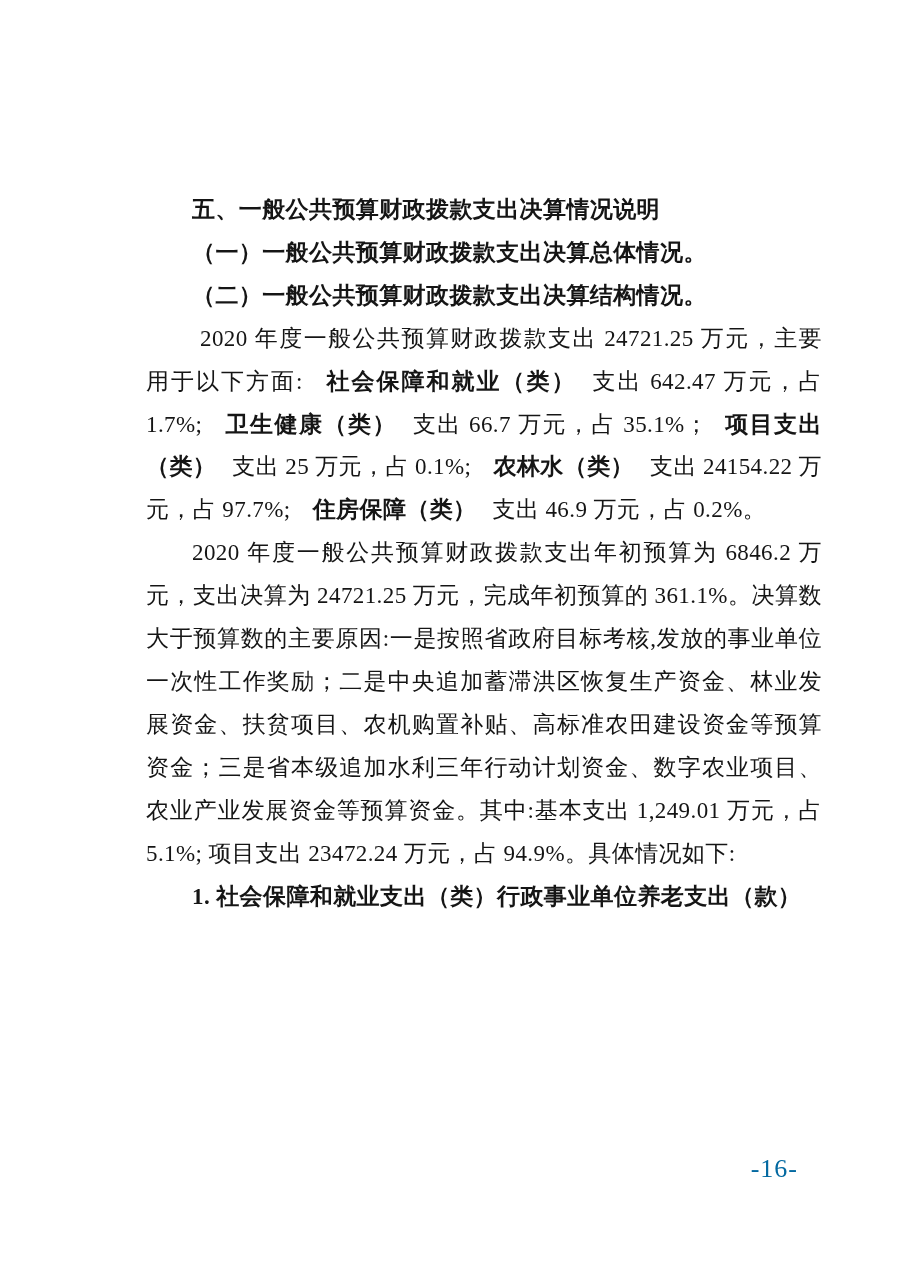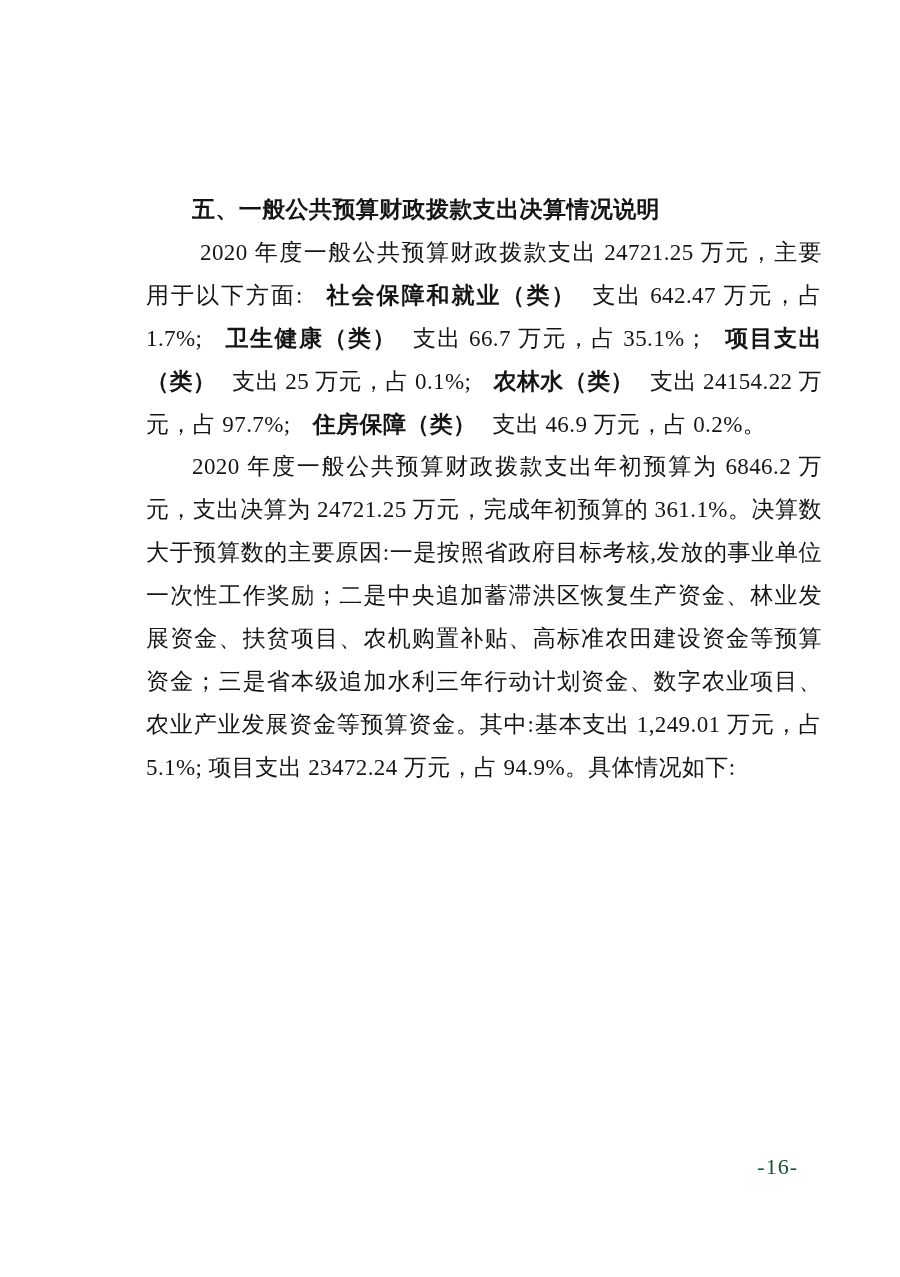--- a/index.html
+++ b/index.html
@@ -54,6 +54,7 @@
 
     <p class="h">五、一般公共预算财政拨款支出决算情况说明</p>
 
+    <p class="h">（一）一般公共预算财政拨款支出决算总体情况。</p>
 
 
 

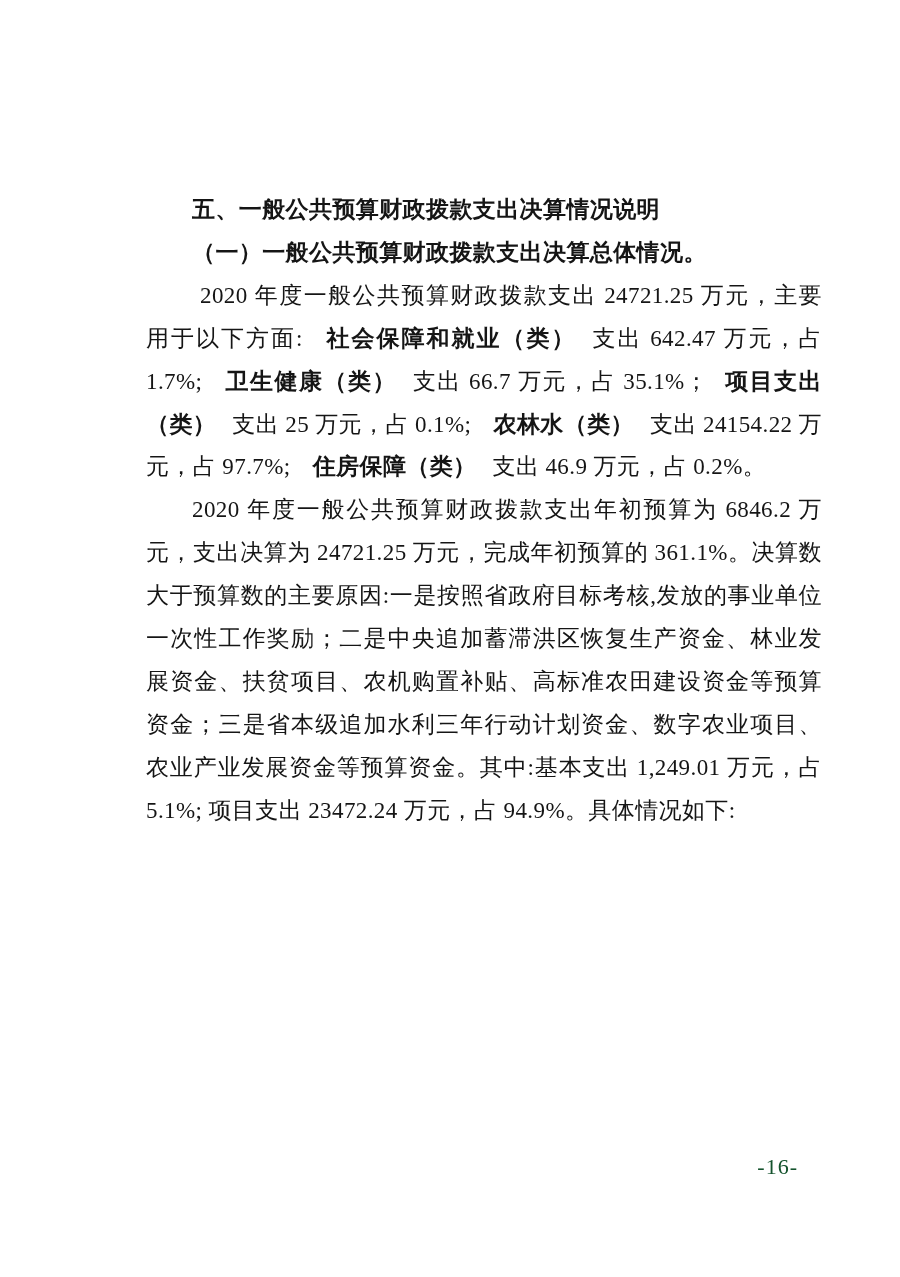--- a/index.html
+++ b/index.html
@@ -57,6 +57,7 @@
     <p class="h">（一）一般公共预算财政拨款支出决算总体情况。</p>
 
 
+    <p class="h">（二）一般公共预算财政拨款支出决算结构情况。</p>
 
     <p><span>2020 年度一般公共预算财政拨款支出 24721.25 万元，主要用于以下方面: </span><span class="b">社会保障和就业（类）</span><span>支出 642.47 万元，占 1.7%; </span><span class="b">卫生健康（类）</span><span>支出 66.7 万元，占 35.1%；</span><span class="b">项目支出（类）</span><span>支出 25 万元，占 0.1%; </span><span class="b">农林水（类）</span><span>支出 24154.22 万元，占 97.7%; </span><span class="b">住房保障（类）</span><span>支出 46.9 万元，占 0.2%。</span></p>
 

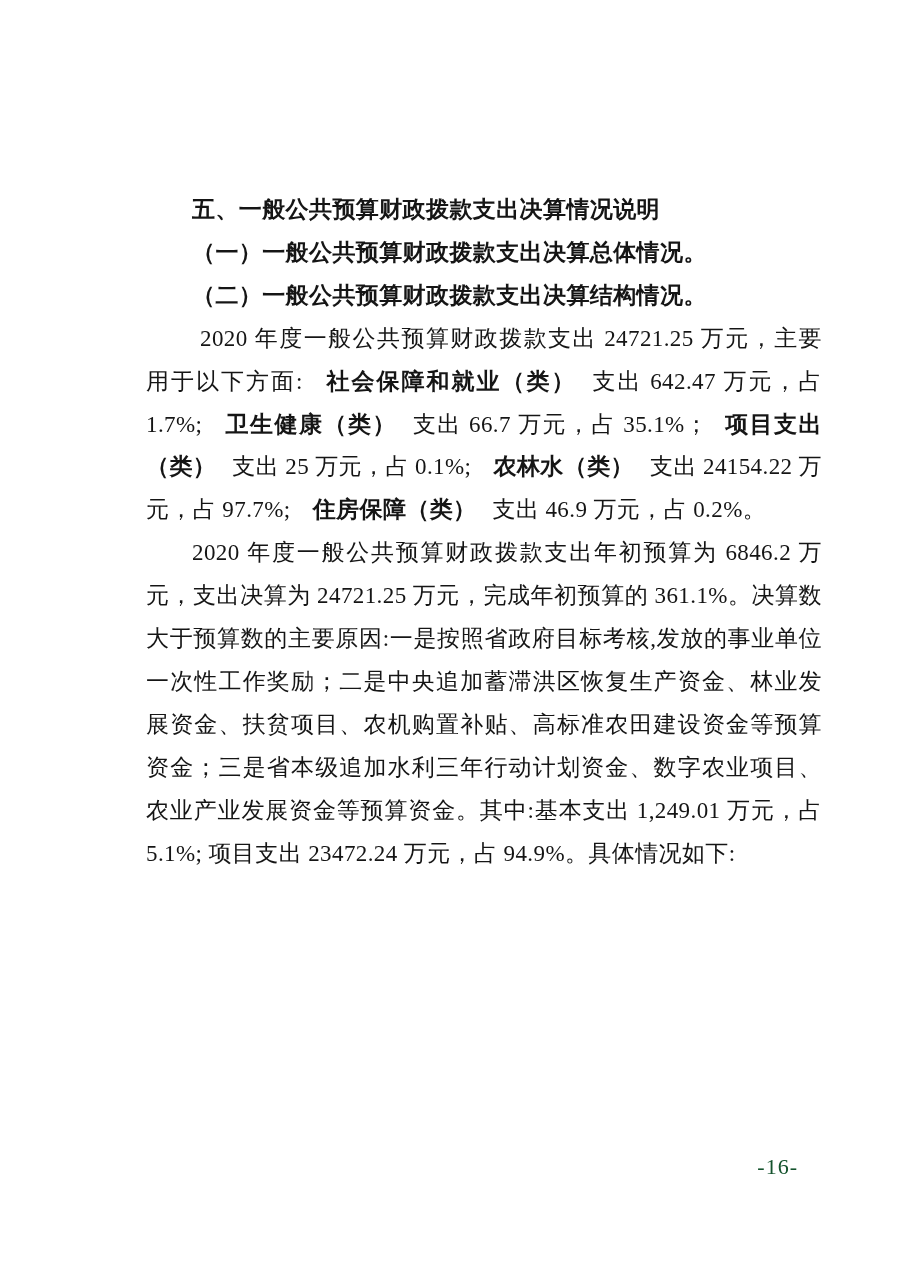--- a/index.html
+++ b/index.html
@@ -64,6 +64,7 @@
 
     <p>2020 年度一般公共预算财政拨款支出年初预算为 6846.2 万元，支出决算为 24721.25 万元，完成年初预算的 361.1%。决算数大于预算数的主要原因:一是按照省政府目标考核,发放的事业单位一次性工作奖励；二是中央追加蓄滞洪区恢复生产资金、林业发展资金、扶贫项目、农机购置补贴、高标准农田建设资金等预算资金；三是省本级追加水利三年行动计划资金、数字农业项目、农业产业发展资金等预算资金。其中:基本支出 1,249.01 万元，占 5.1%; 项目支出 23472.24 万元，占 94.9%。具体情况如下:</p>
 
+    <p class="h">1. 社会保障和就业支出（类）行政事业单位养老支出（款）</p>
 
   </div>
 

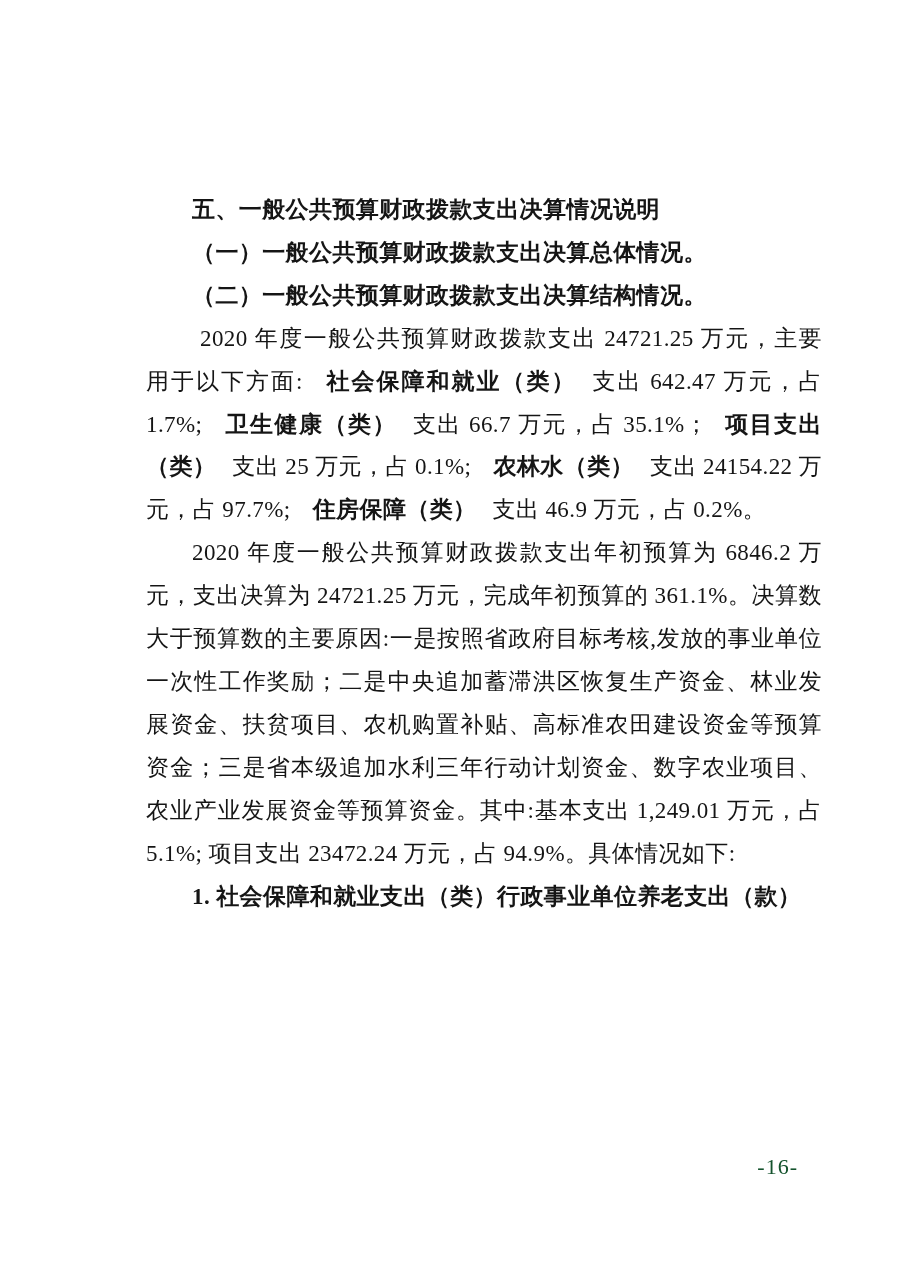--- a/index.html
+++ b/index.html
@@ -40,9 +40,9 @@
     position: absolute;
     top: 1122px;
     right: 118px;
-    font-size: 22px;
+    font-size: 26px;
     letter-spacing: 1px;
-    color: #14532d;
+    color: #0369a1;
     font-family: "Liberation Serif", "DejaVu Serif", serif;
   }
 </style>

